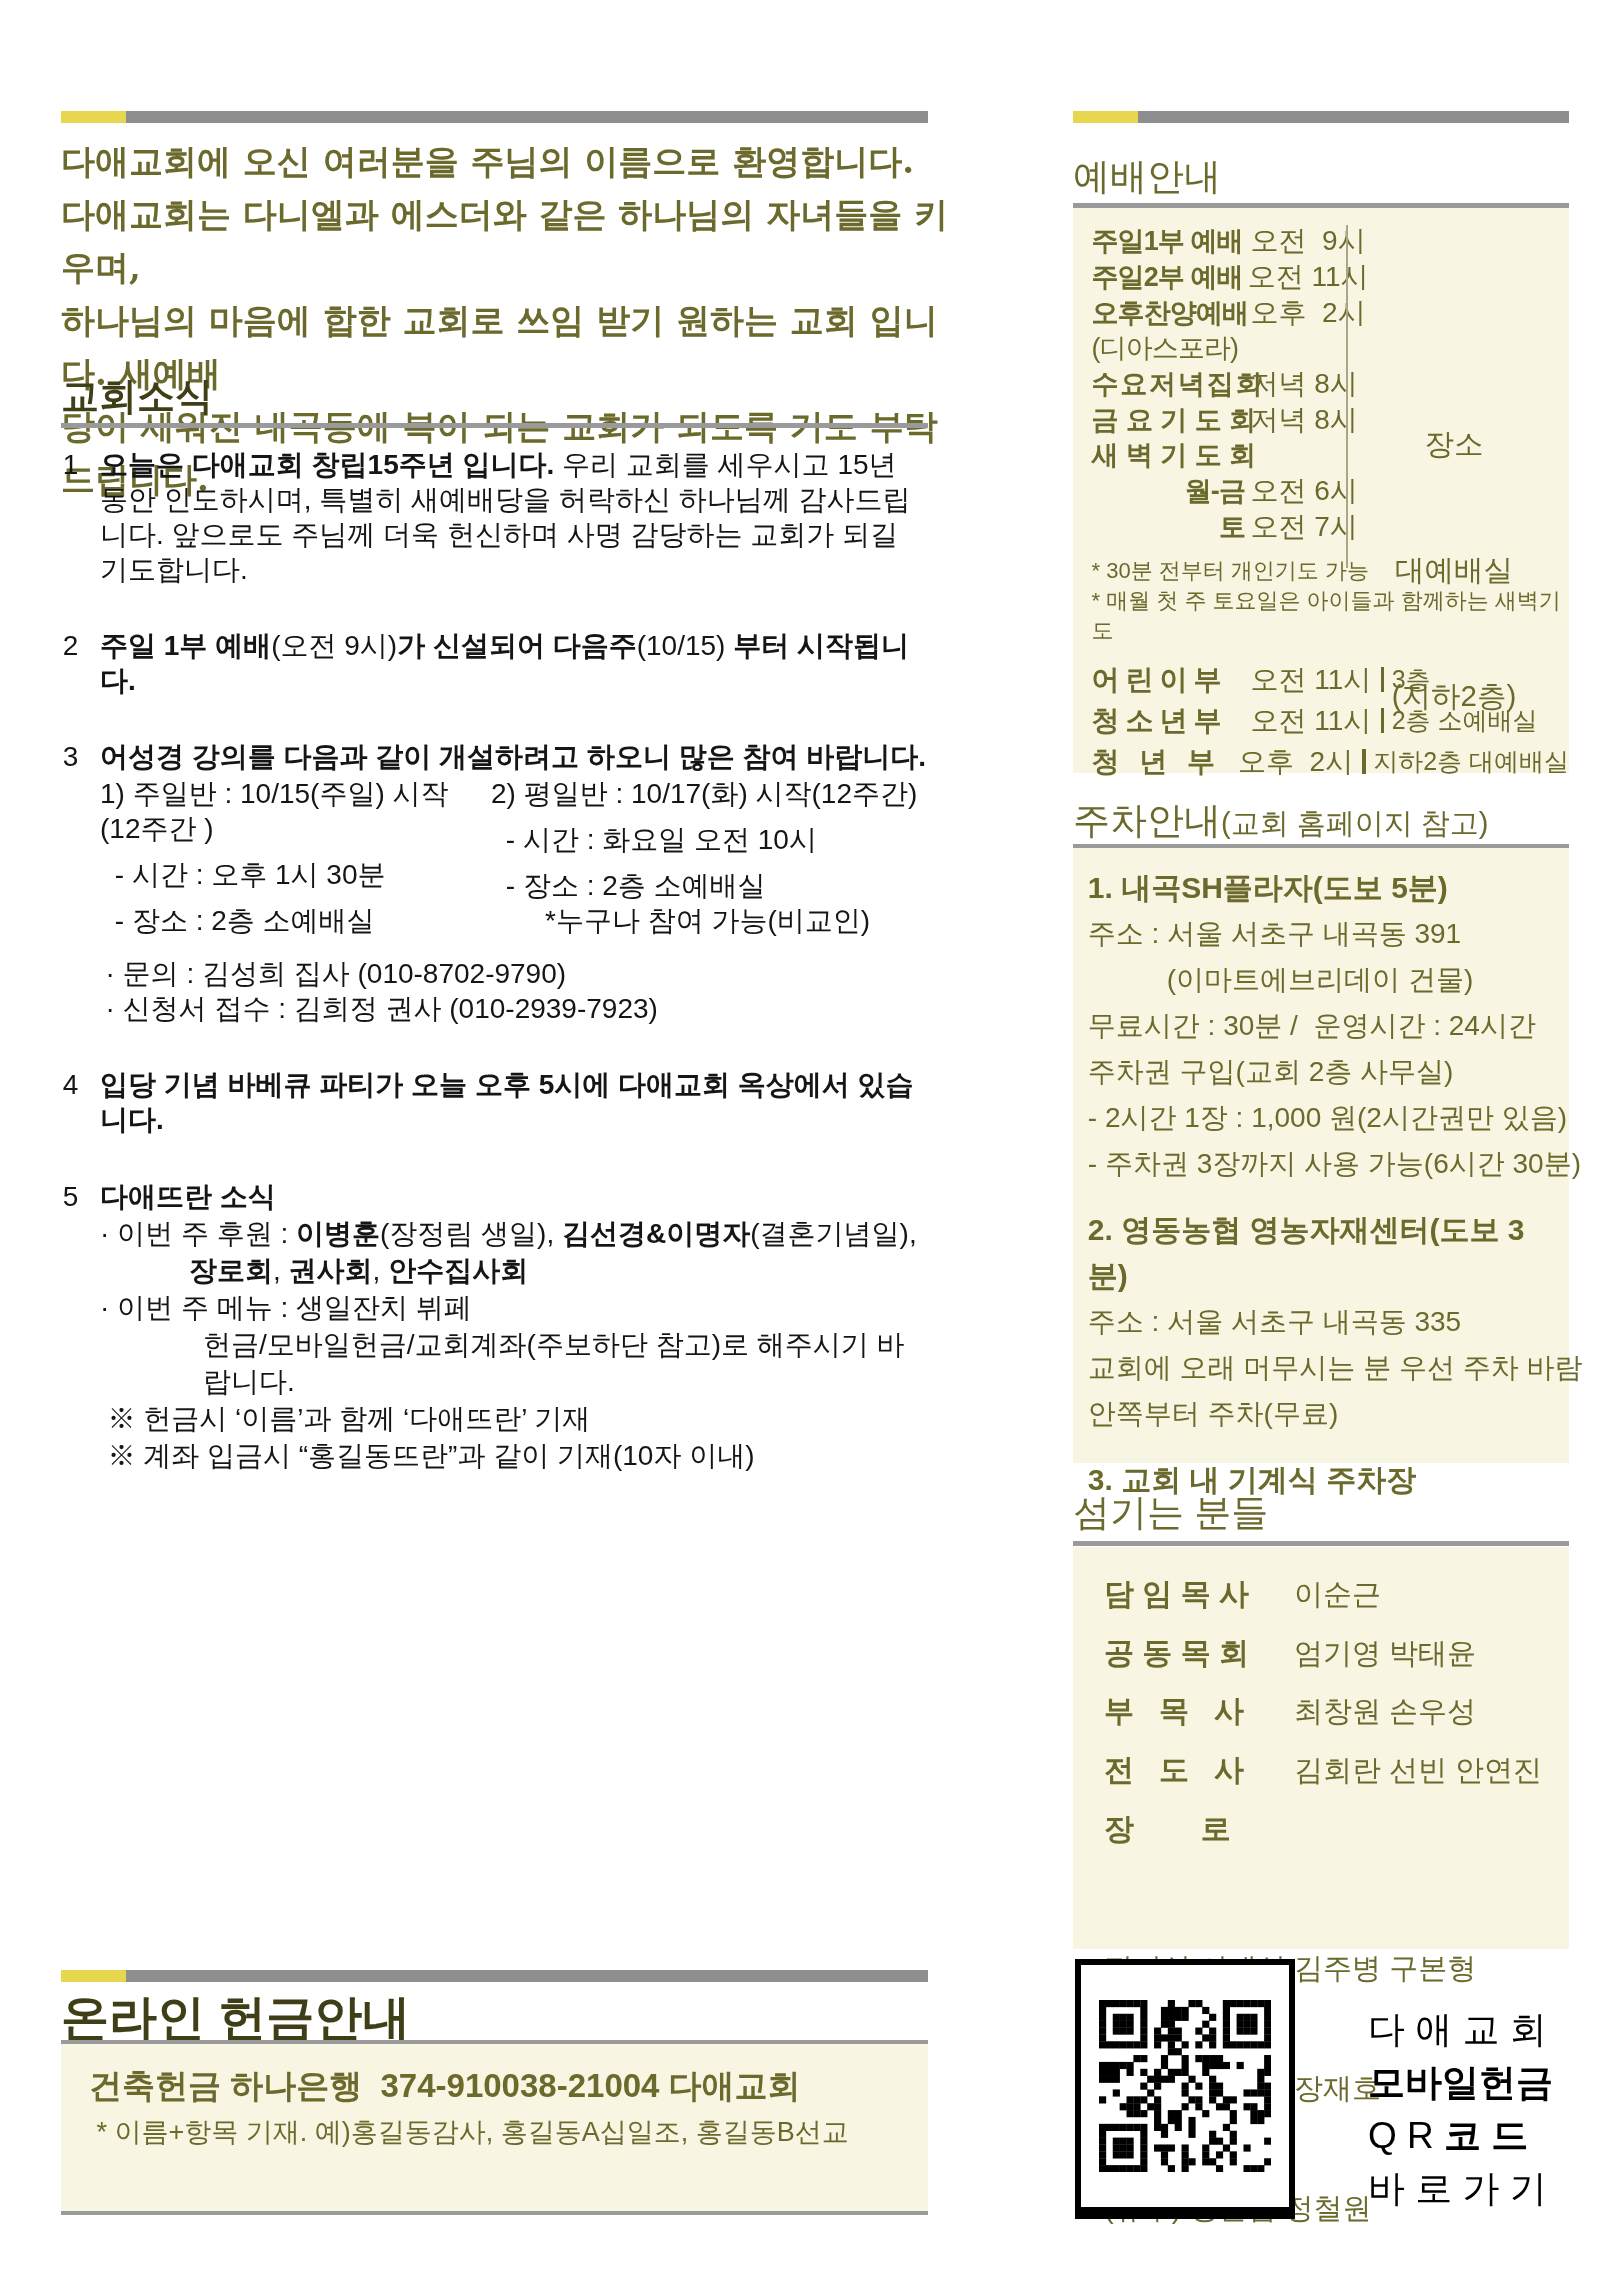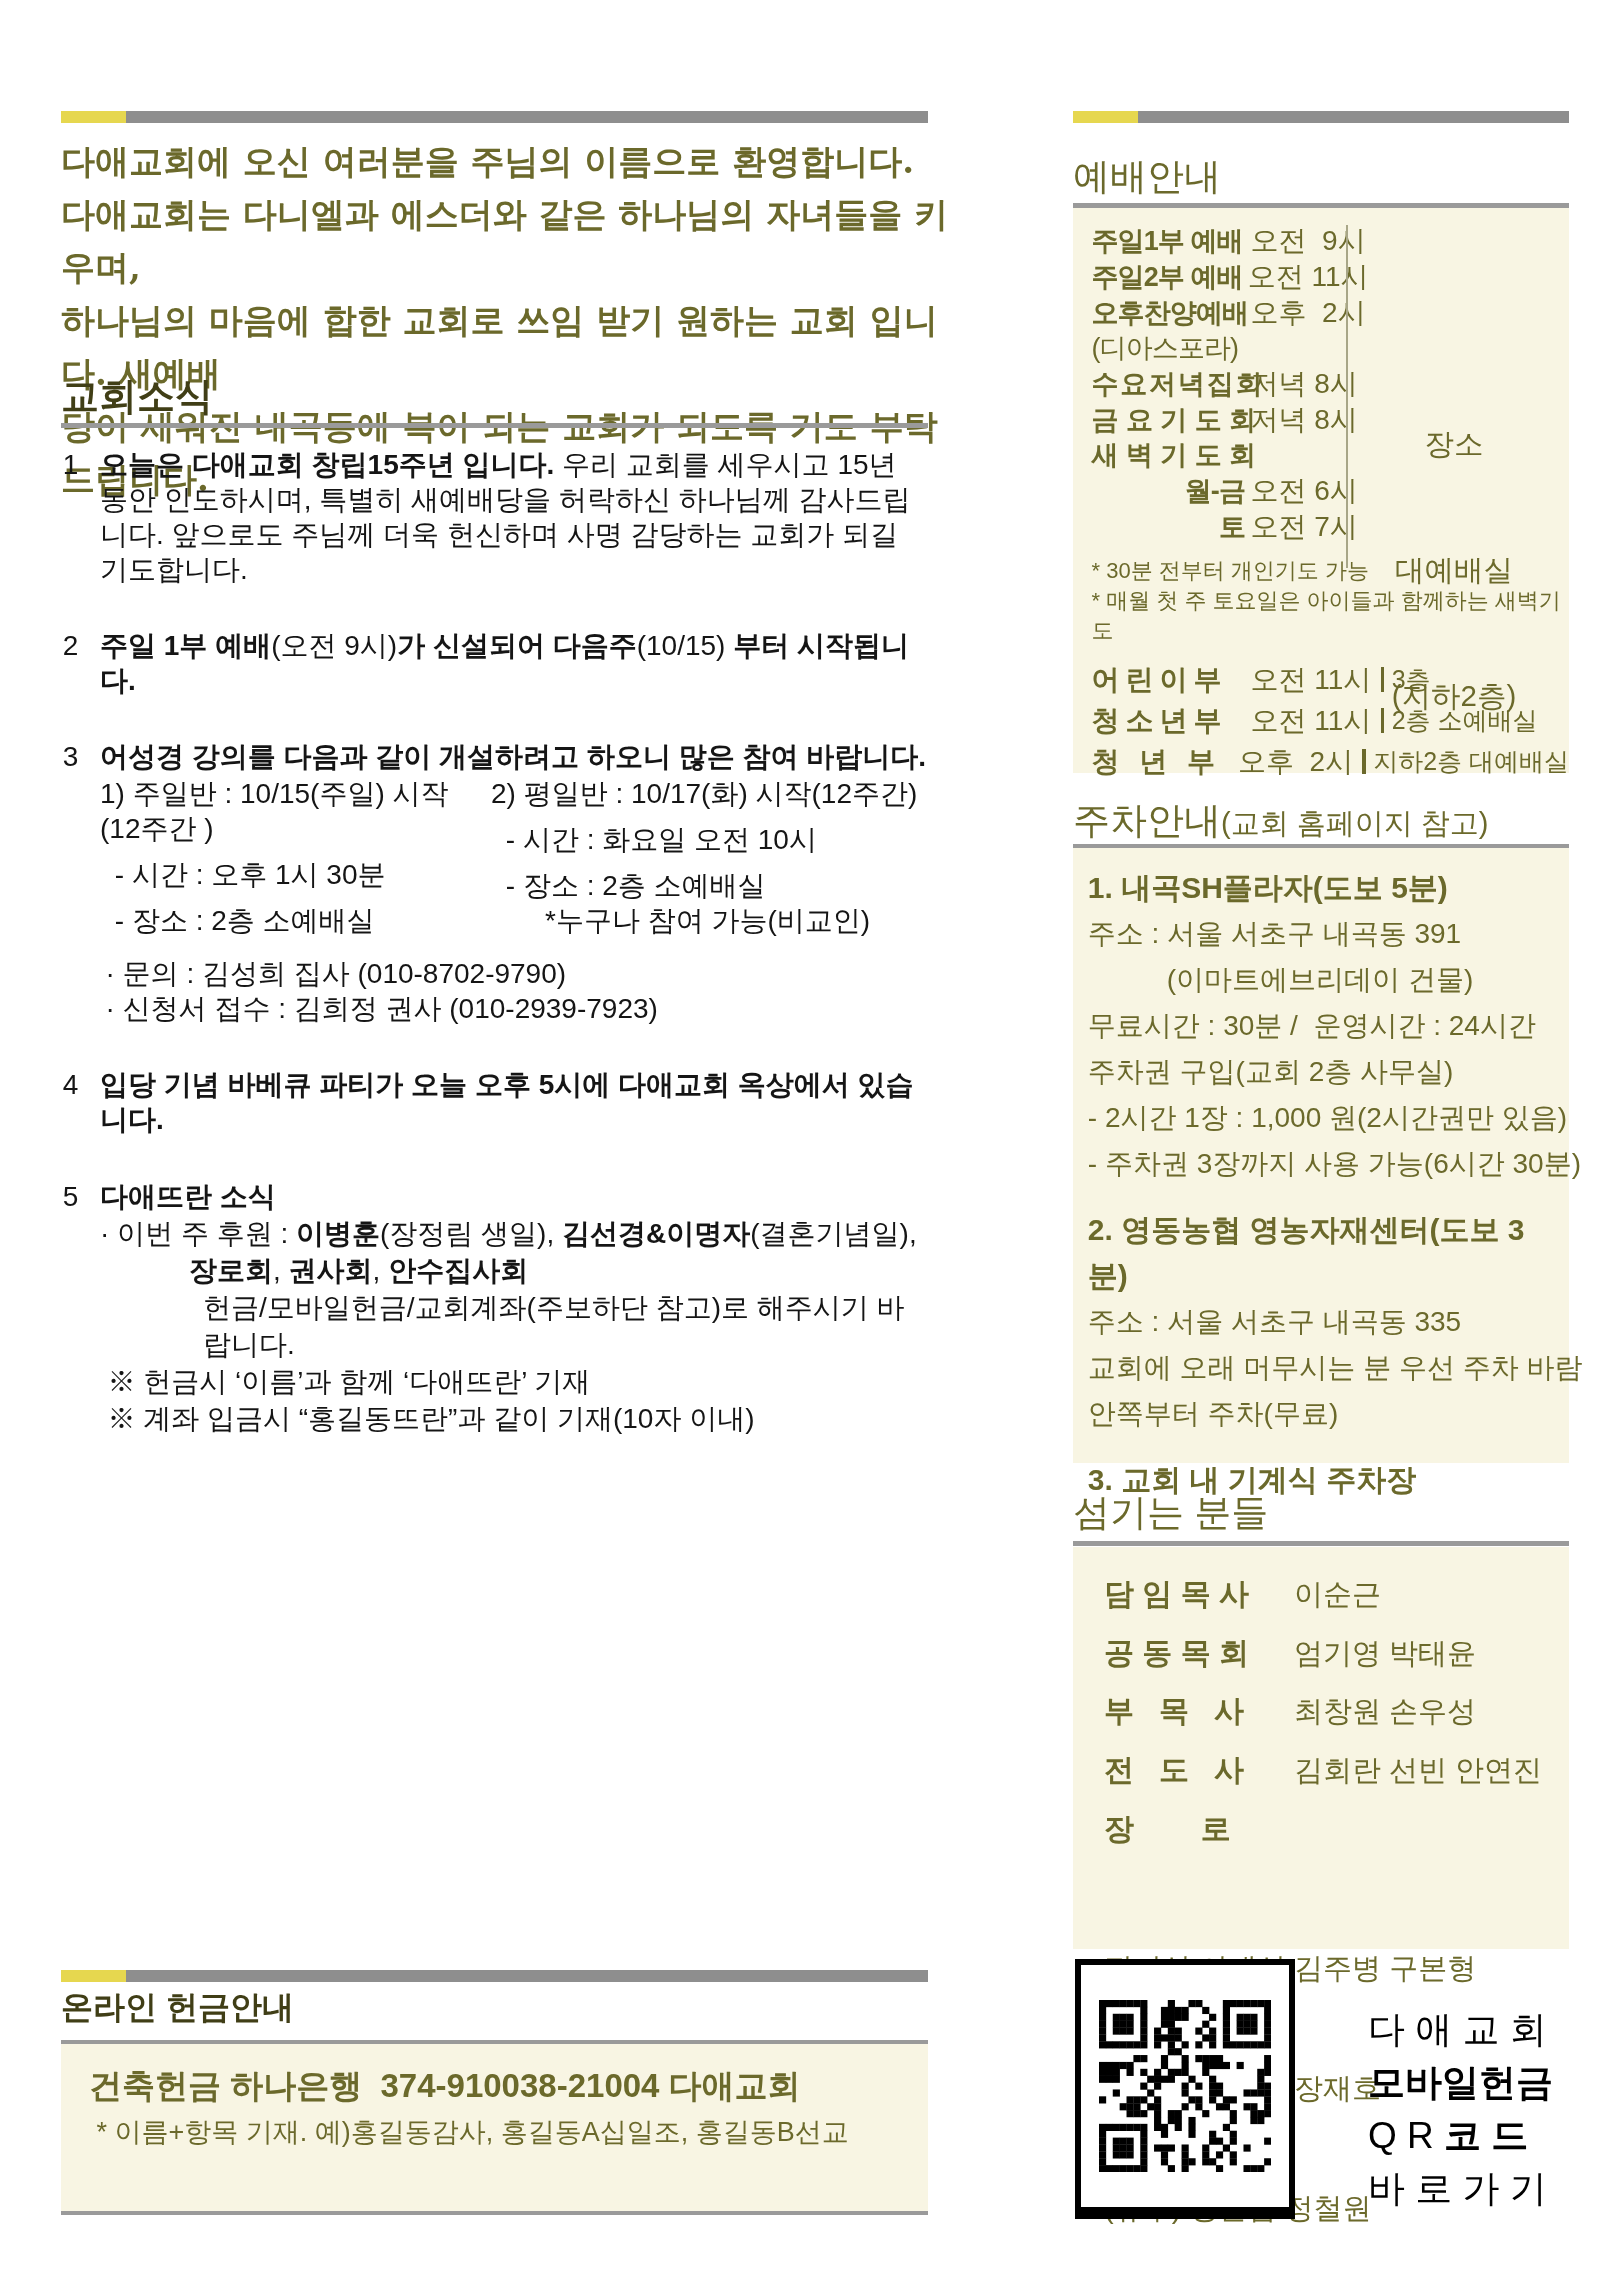--- a/index.html
+++ b/index.html
@@ -163,6 +163,7 @@
       <div class="b">다애뜨란 소식</div>
       <div><span>· 이번 주 후원 : </span><span class="b">이병훈</span><span>(장정림 생일), </span><span class="b">김선경&amp;이명자</span><span>(결혼기념일),</span></div>
       <div class="sponsor2"><span class="b">장로회</span><span>, </span><span class="b">권사회</span><span>, </span><span class="b">안수집사회</span></div>
+      <div>· 이번 주 메뉴 : 생일잔치 뷔페</div>
       <div class="method2">헌금/모바일헌금/교회계좌(주보하단 참고)로 해주시기 바랍니다.</div>
       <div class="noteline">※ 헌금시 ‘이름’과 함께 ‘다애뜨란’ 기재</div>
       <div class="noteline">※ 계좌 입금시 “홍길동뜨란”과 같이 기재(10자 이내)</div>

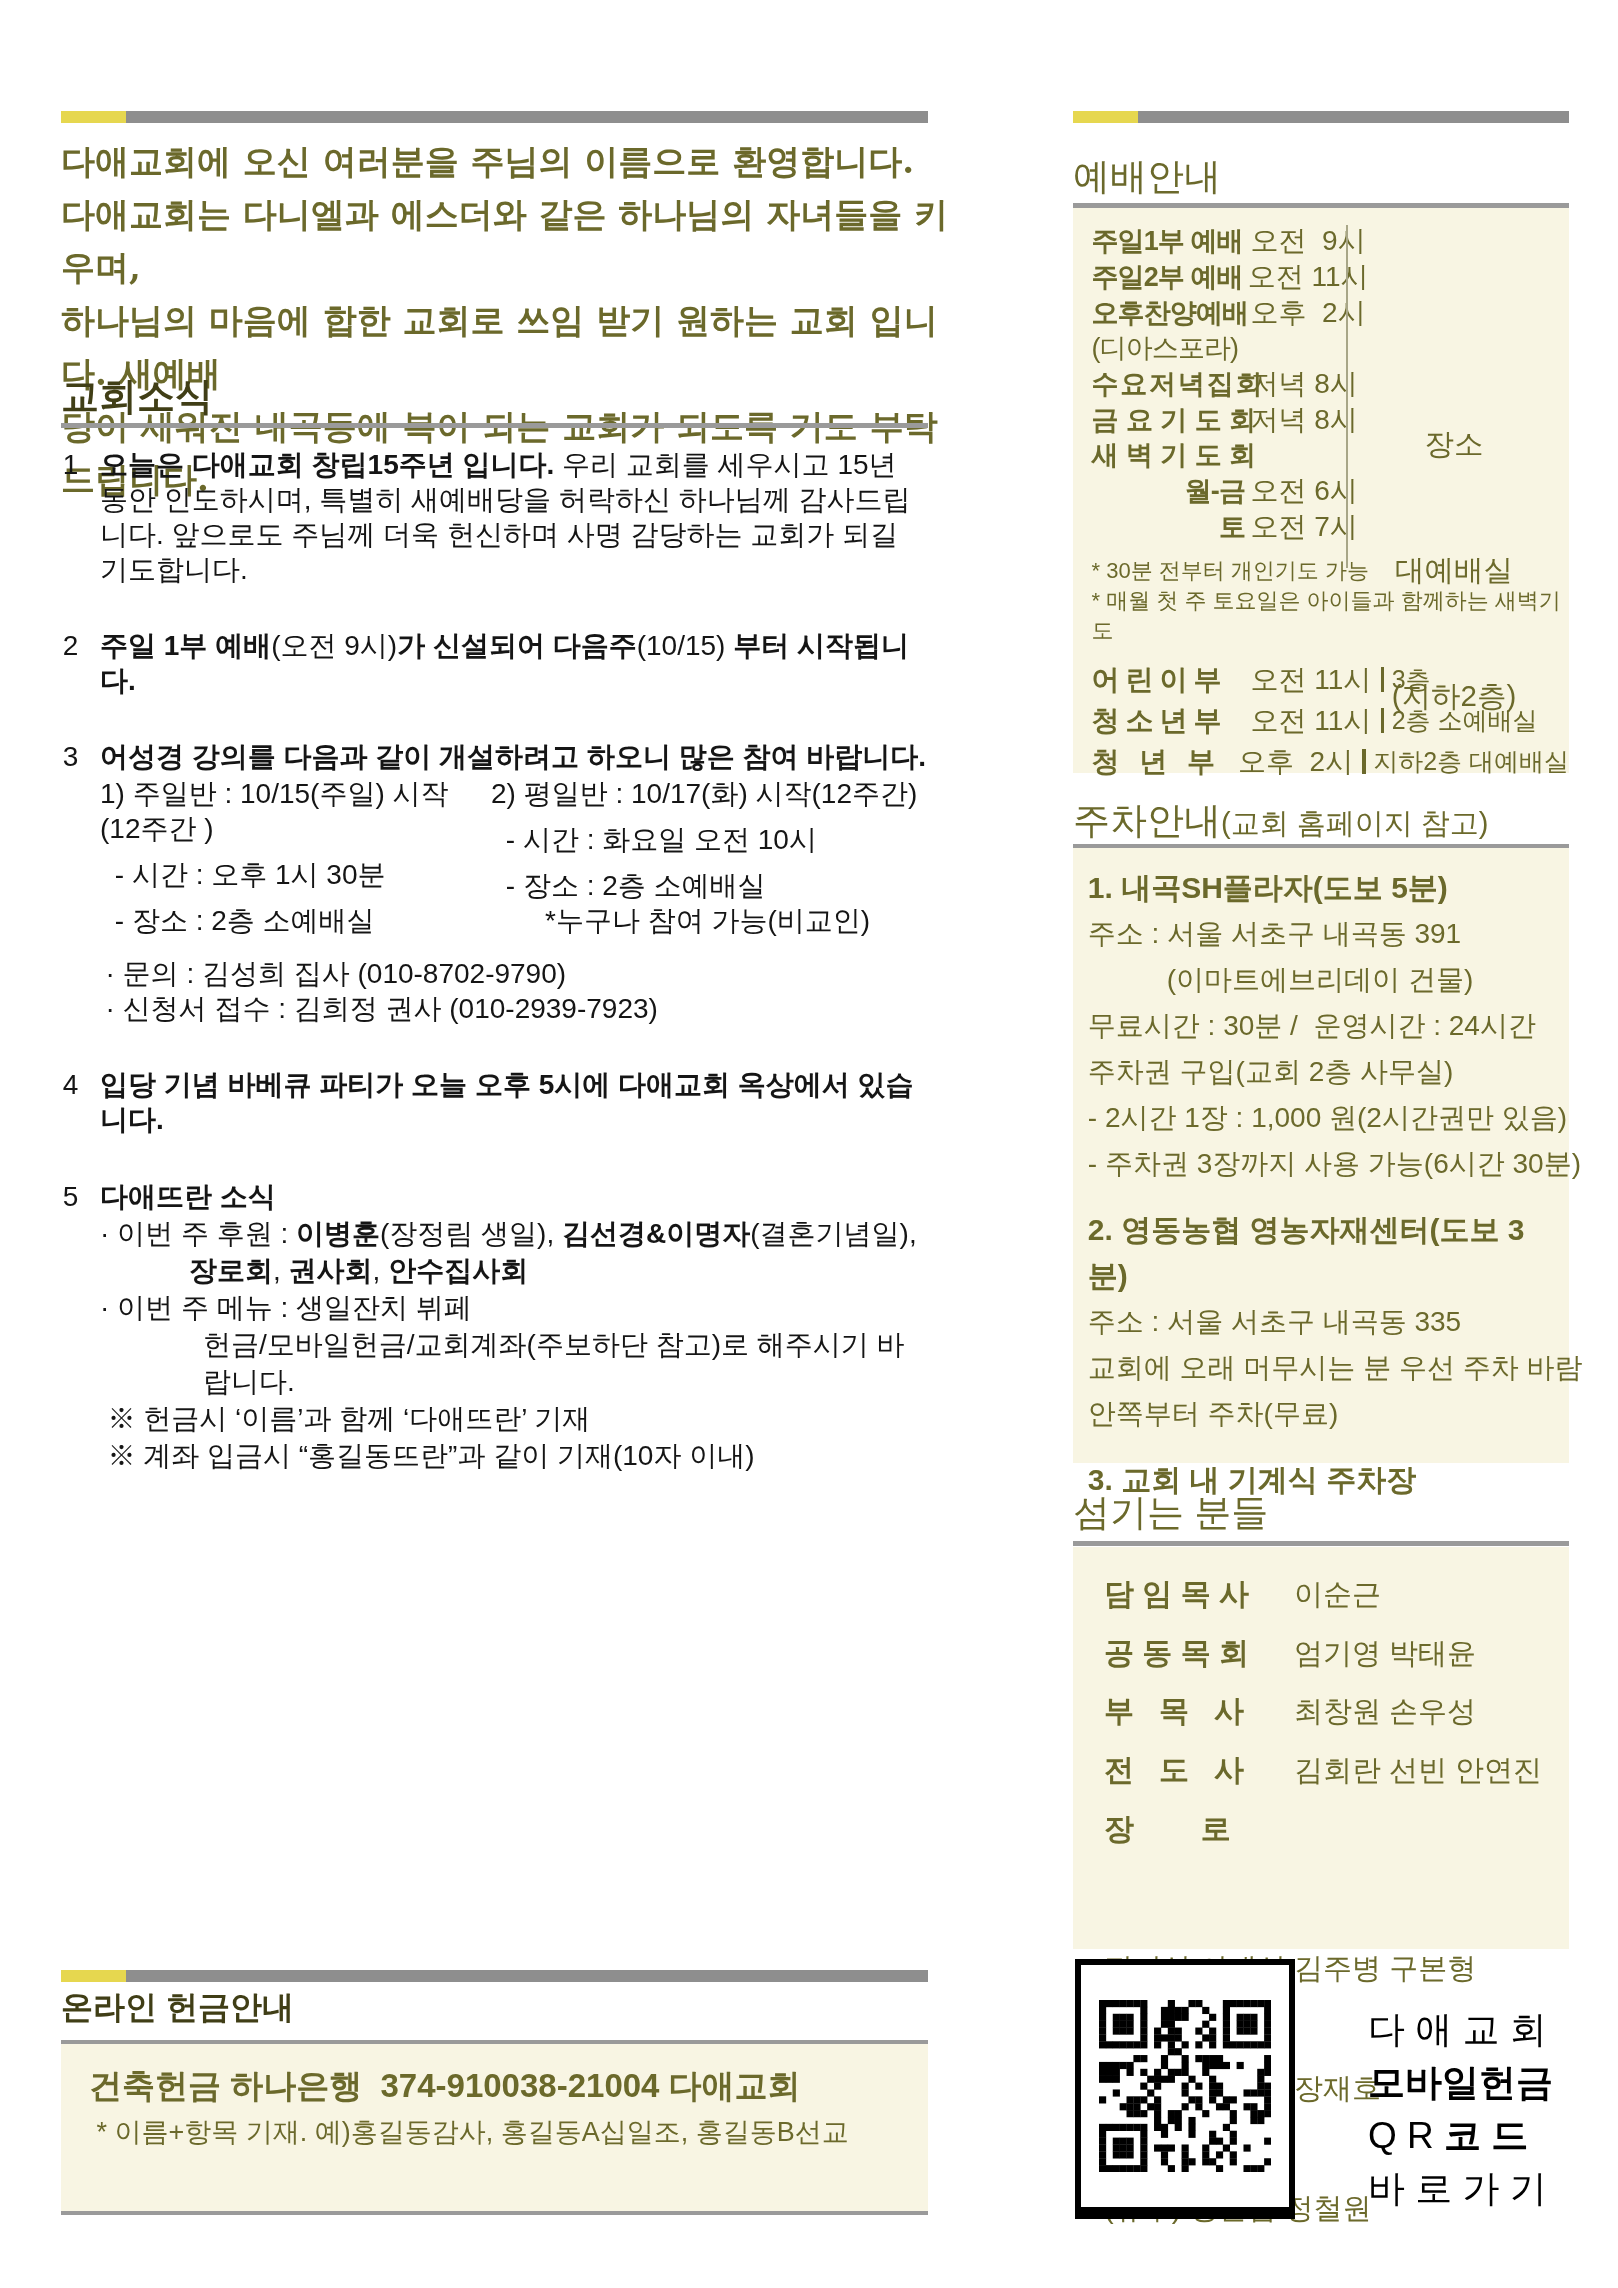--- a/index.html
+++ b/index.html
@@ -286,7 +286,7 @@
     <div class="seg-yellow"></div>
     <div class="seg-gray"></div>
   </div>
-  <div class="title-dark" style="left:61px;top:1986px;font-size:32px;">온라인 헌금안내</div>
+  <div class="title-dark" style="left:61px;top:1986px;font-size:48px;">온라인 헌금안내</div>
 
   <div class="cream-box offering-box">
     <div class="off-row"><span>건축헌금 하나은행</span><span>  </span><span>374-910038-21004 다애교회</span></div>

